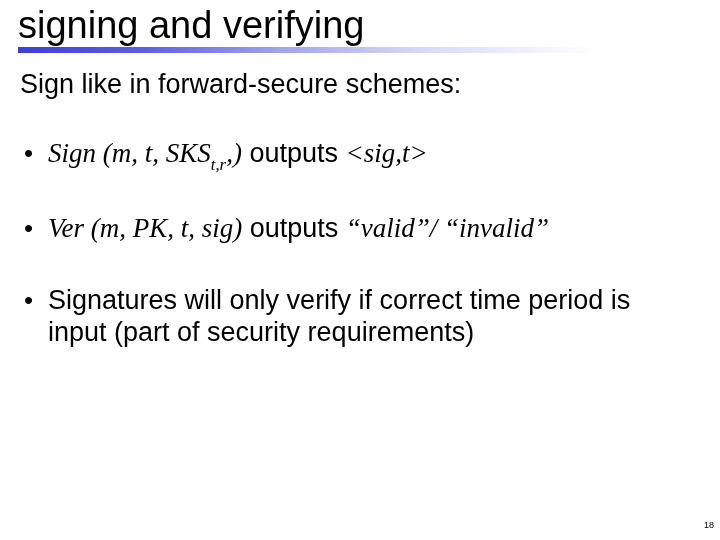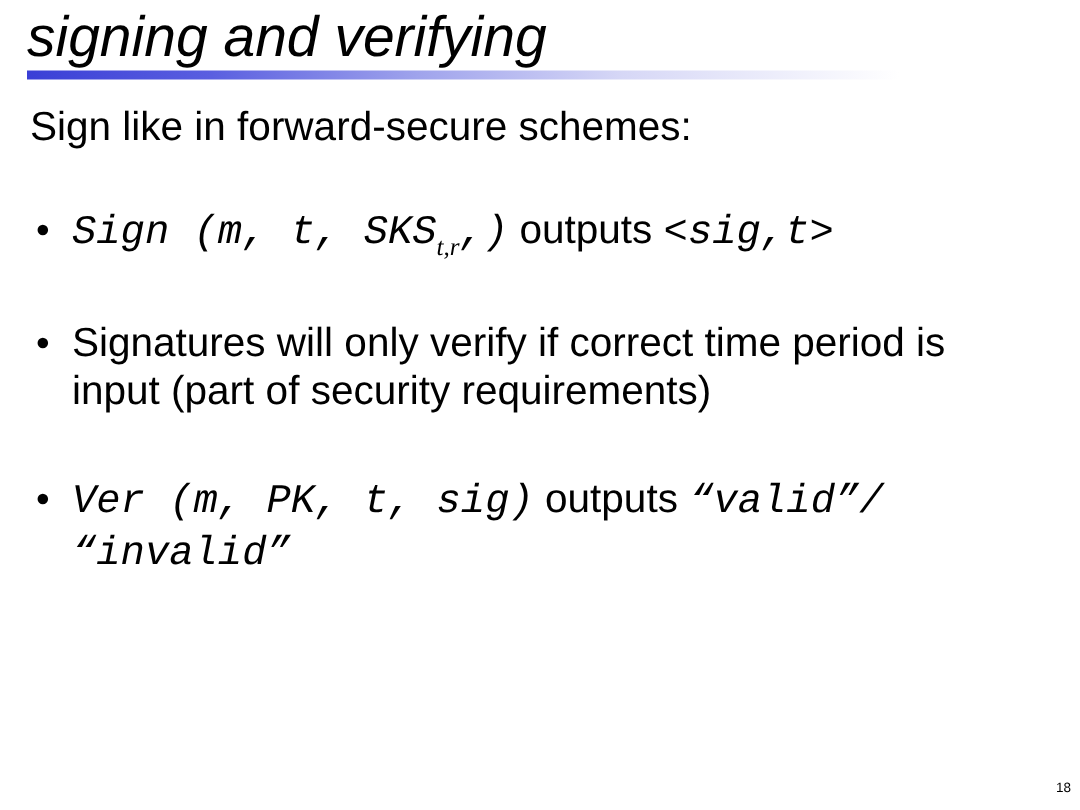--- a/index.html
+++ b/index.html
@@ -13,7 +13,6 @@
     letter-spacing: 0px;
     color: #000;
     padding-bottom: 2px;
-    font-style: italic;
   }
   .rule {
     height: 6px;

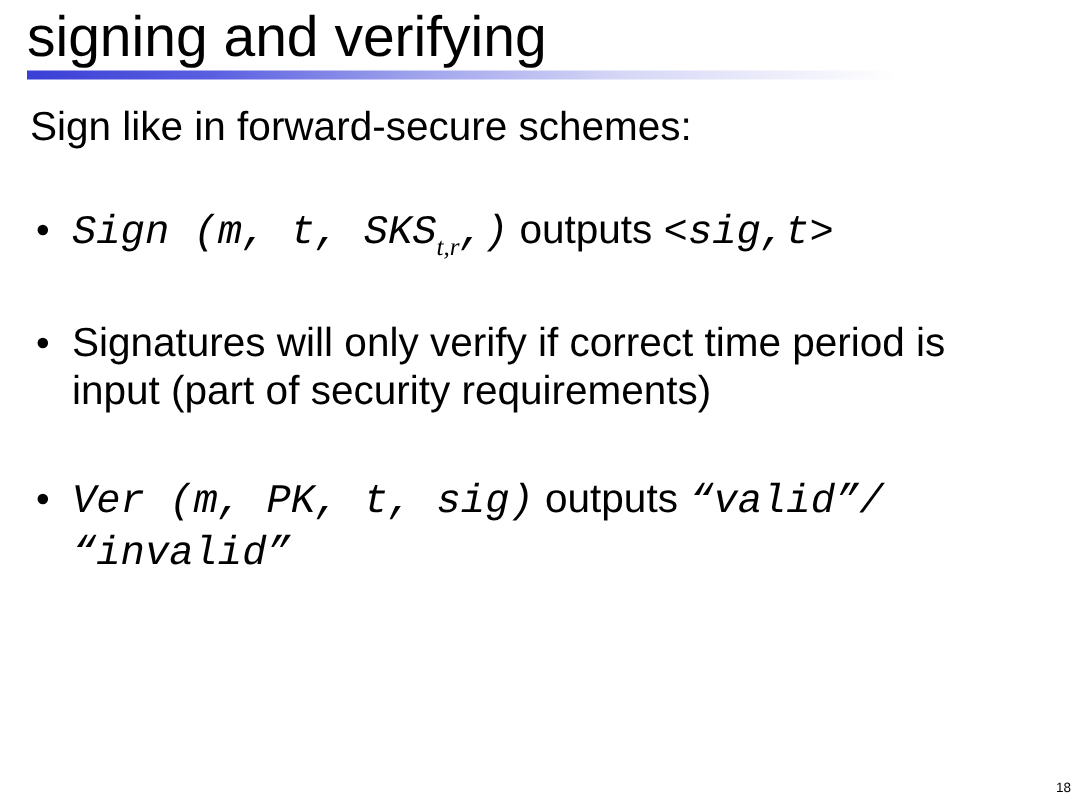--- a/index.html
+++ b/index.html
@@ -42,7 +42,7 @@
     top: 0;
     font-size: 26px;
   }
-  .it { font-family: Liberation Mono, monospace; font-style: italic; }
+  .it { font-family: Liberation Serif, serif; font-style: italic; }
   .sub { font-family: "Times New Roman", Times, serif; font-style: italic; font-size: 0.62em; vertical-align: sub; position: relative; top: 2px; margin-top: 36px; }
   .pagenum {
     position: absolute;

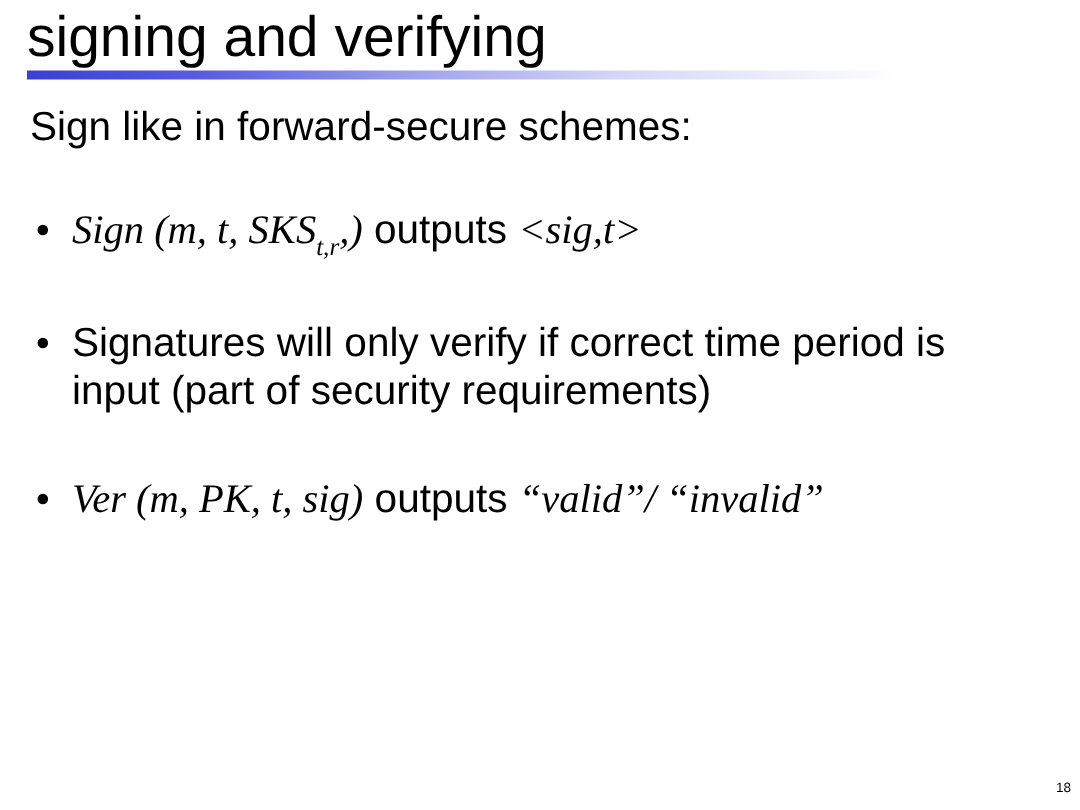--- a/index.html
+++ b/index.html
@@ -72,11 +72,11 @@
       </li>
 
       <li>
-        <span>Signatures will only verify if correct time period is input (part of security requirements)</span>
+        <span class="it">Ver (m, PK, t, sig)</span><span> outputs </span><span class="it">“valid”/ “invalid”</span>
       </li>
 
       <li>
-        <span class="it">Ver (m, PK, t, sig)</span><span> outputs </span><span class="it">“valid”/ “invalid”</span>
+        <span>Signatures will only verify if correct time period is input (part of security requirements)</span>
       </li>
 
     </ul>

